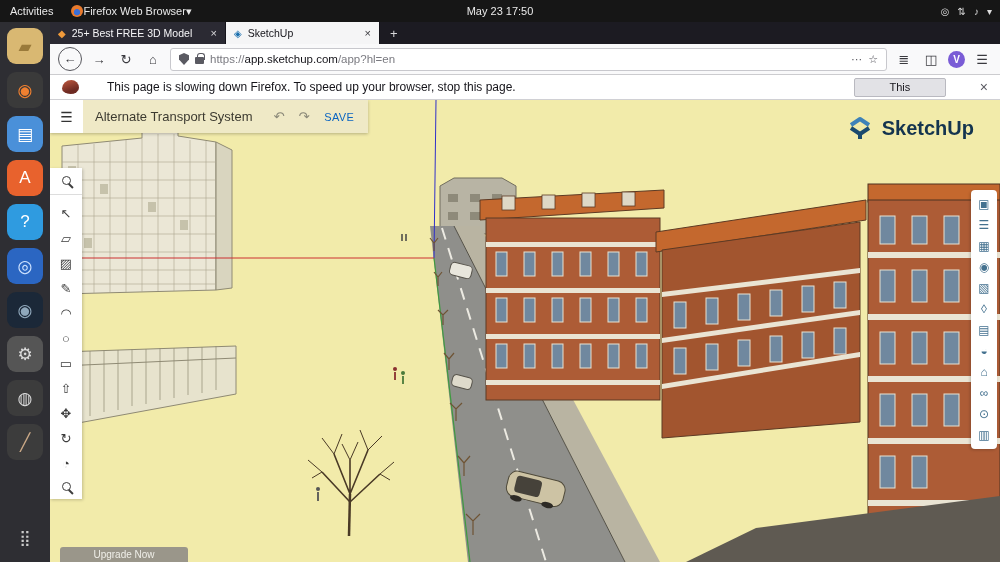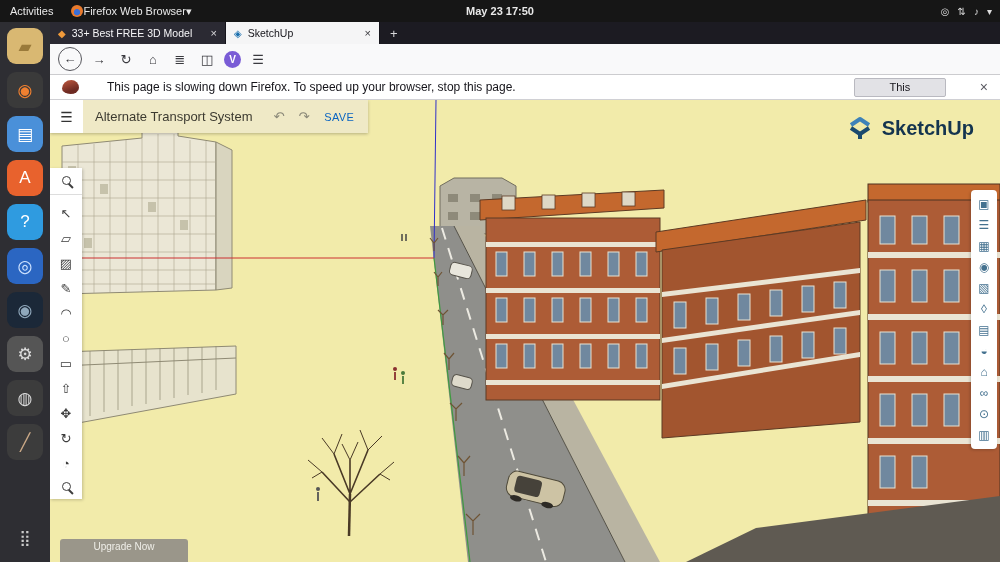--- a/index.html
+++ b/index.html
@@ -10,7 +10,7 @@
 .tb-item{padding:0 10px}
 .appmenu{display:flex;align-items:center;padding:0 8px}
 .ff-icon{width:12px;height:12px;border-radius:50%;background:radial-gradient(circle at 50% 60%,#3a6fd8 0 30%,#e87a2d 38% 100%);display:inline-block}
-.tb-clock{position:absolute;left:50%;transform:translateX(-50%);font-weight:bold}
+.tb-clock{position:absolute;left:50%;transform:translateX(-50%);font-weight:normal}
 .tb-tray{position:absolute;right:8px;display:flex;gap:8px;align-items:center}
 .tray-ic{font-size:10px;color:#ddd}
 

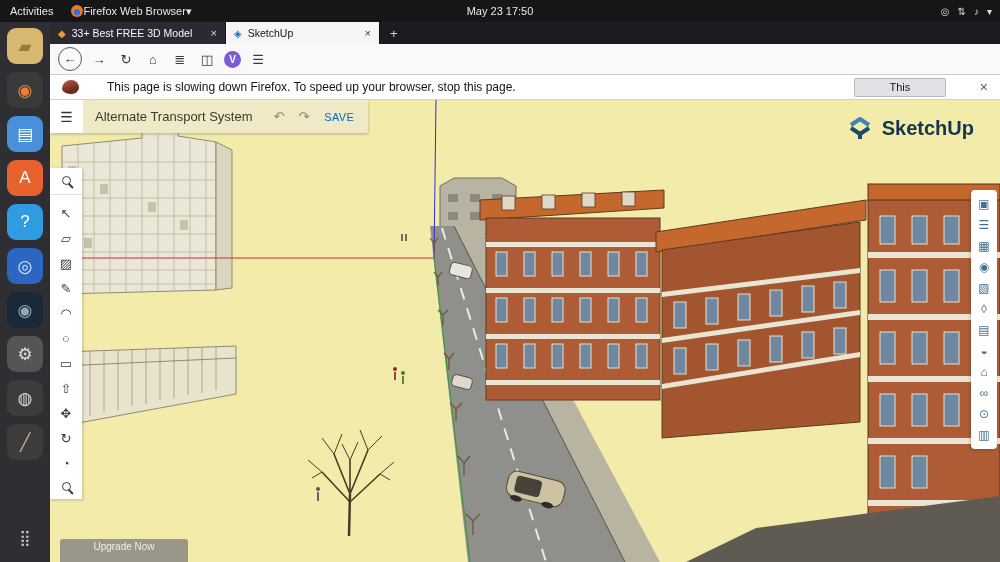--- a/index.html
+++ b/index.html
@@ -104,7 +104,7 @@
     <div class="tabbar">
       <div class="tab">
         <span class="fav fav0">◆</span>
-        <span class="tab-label">33+ Best FREE 3D Model</span>
+        <span class="tab-label">25+ Best FREE 3D Model</span>
         <span class="tab-close">×</span>
       </div>
       <div class="tab active">

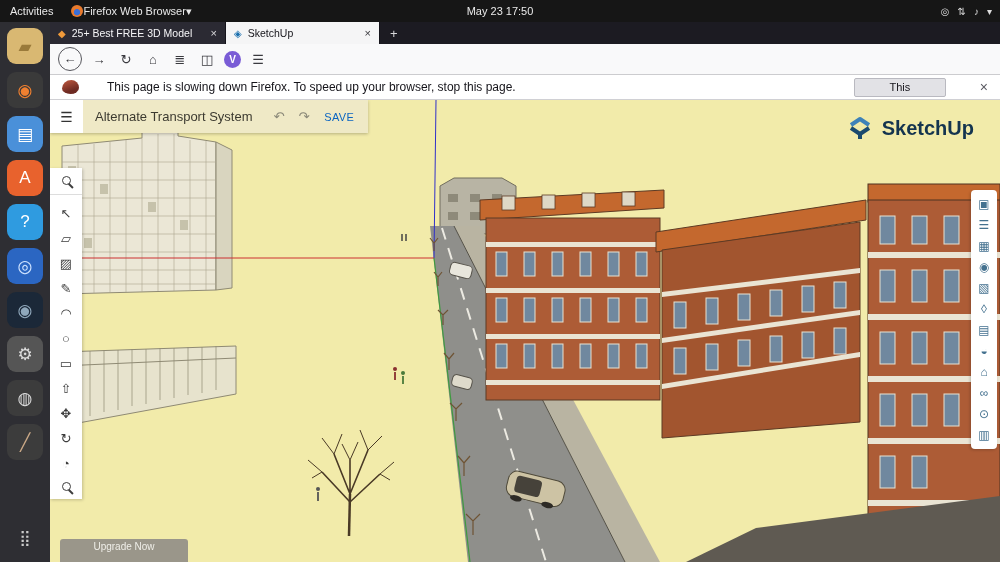--- a/index.html
+++ b/index.html
@@ -120,6 +120,13 @@
       <span class="navbtn">→</span>
       <span class="navbtn">↻</span>
       <span class="navbtn">⌂</span>
+      <div class="urlbar">
+        <span class="shield"></span>
+        <span class="lock"></span>
+        <span class="url"><span class="u-dim">https://</span><span class="u-host">app.sketchup.com</span><span class="u-dim">/app?hl=en</span></span>
+        <span class="urlic">⋯</span>
+        <span class="urlic">☆</span>
+      </div>
       <span class="navbtn">≣</span>
       <span class="navbtn">◫</span>
       <span class="navbtn account">V</span>

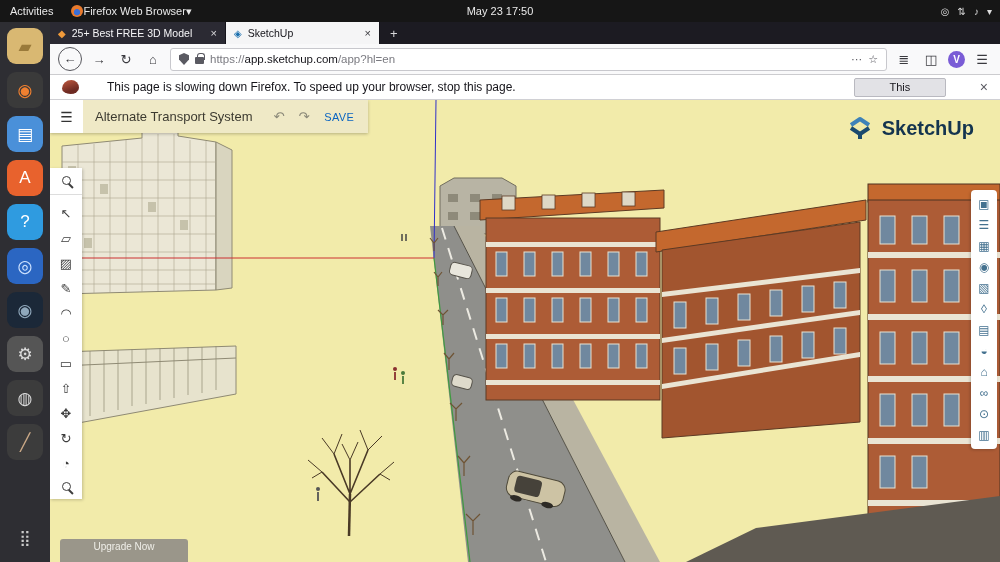--- a/index.html
+++ b/index.html
@@ -60,7 +60,7 @@
 .tool:first-child{padding-bottom:9px;border-bottom:1px solid #ddd;width:100%}
 .su-panels{position:absolute;right:3px;top:90px;width:26px;background:#fff;border-radius:4px;box-shadow:-1px 1px 3px rgba(0,0,0,.2);display:flex;flex-direction:column;align-items:center;padding:8px 0;gap:9px}
 .panel{font-size:12px;color:#44718f;line-height:1}
-.upgrade{position:absolute;left:10px;bottom:0;width:128px;height:23px;background:#9a968a;color:#efeee8;font-size:10px;text-align:center;line-height:15px;border-radius:3px 3px 0 0}
+.upgrade{position:absolute;left:10px;bottom:0;width:128px;height:15px;background:#9a968a;color:#efeee8;font-size:10px;text-align:center;line-height:15px;border-radius:3px 3px 0 0}
 .mag{width:9px;height:9px;border:1.5px solid currentColor;border-radius:50%;display:inline-block;position:relative}
 .mag::after{content:"";position:absolute;width:6px;height:1.5px;background:currentColor;right:-4px;bottom:-2px;transform:rotate(45deg)}
 </style>

